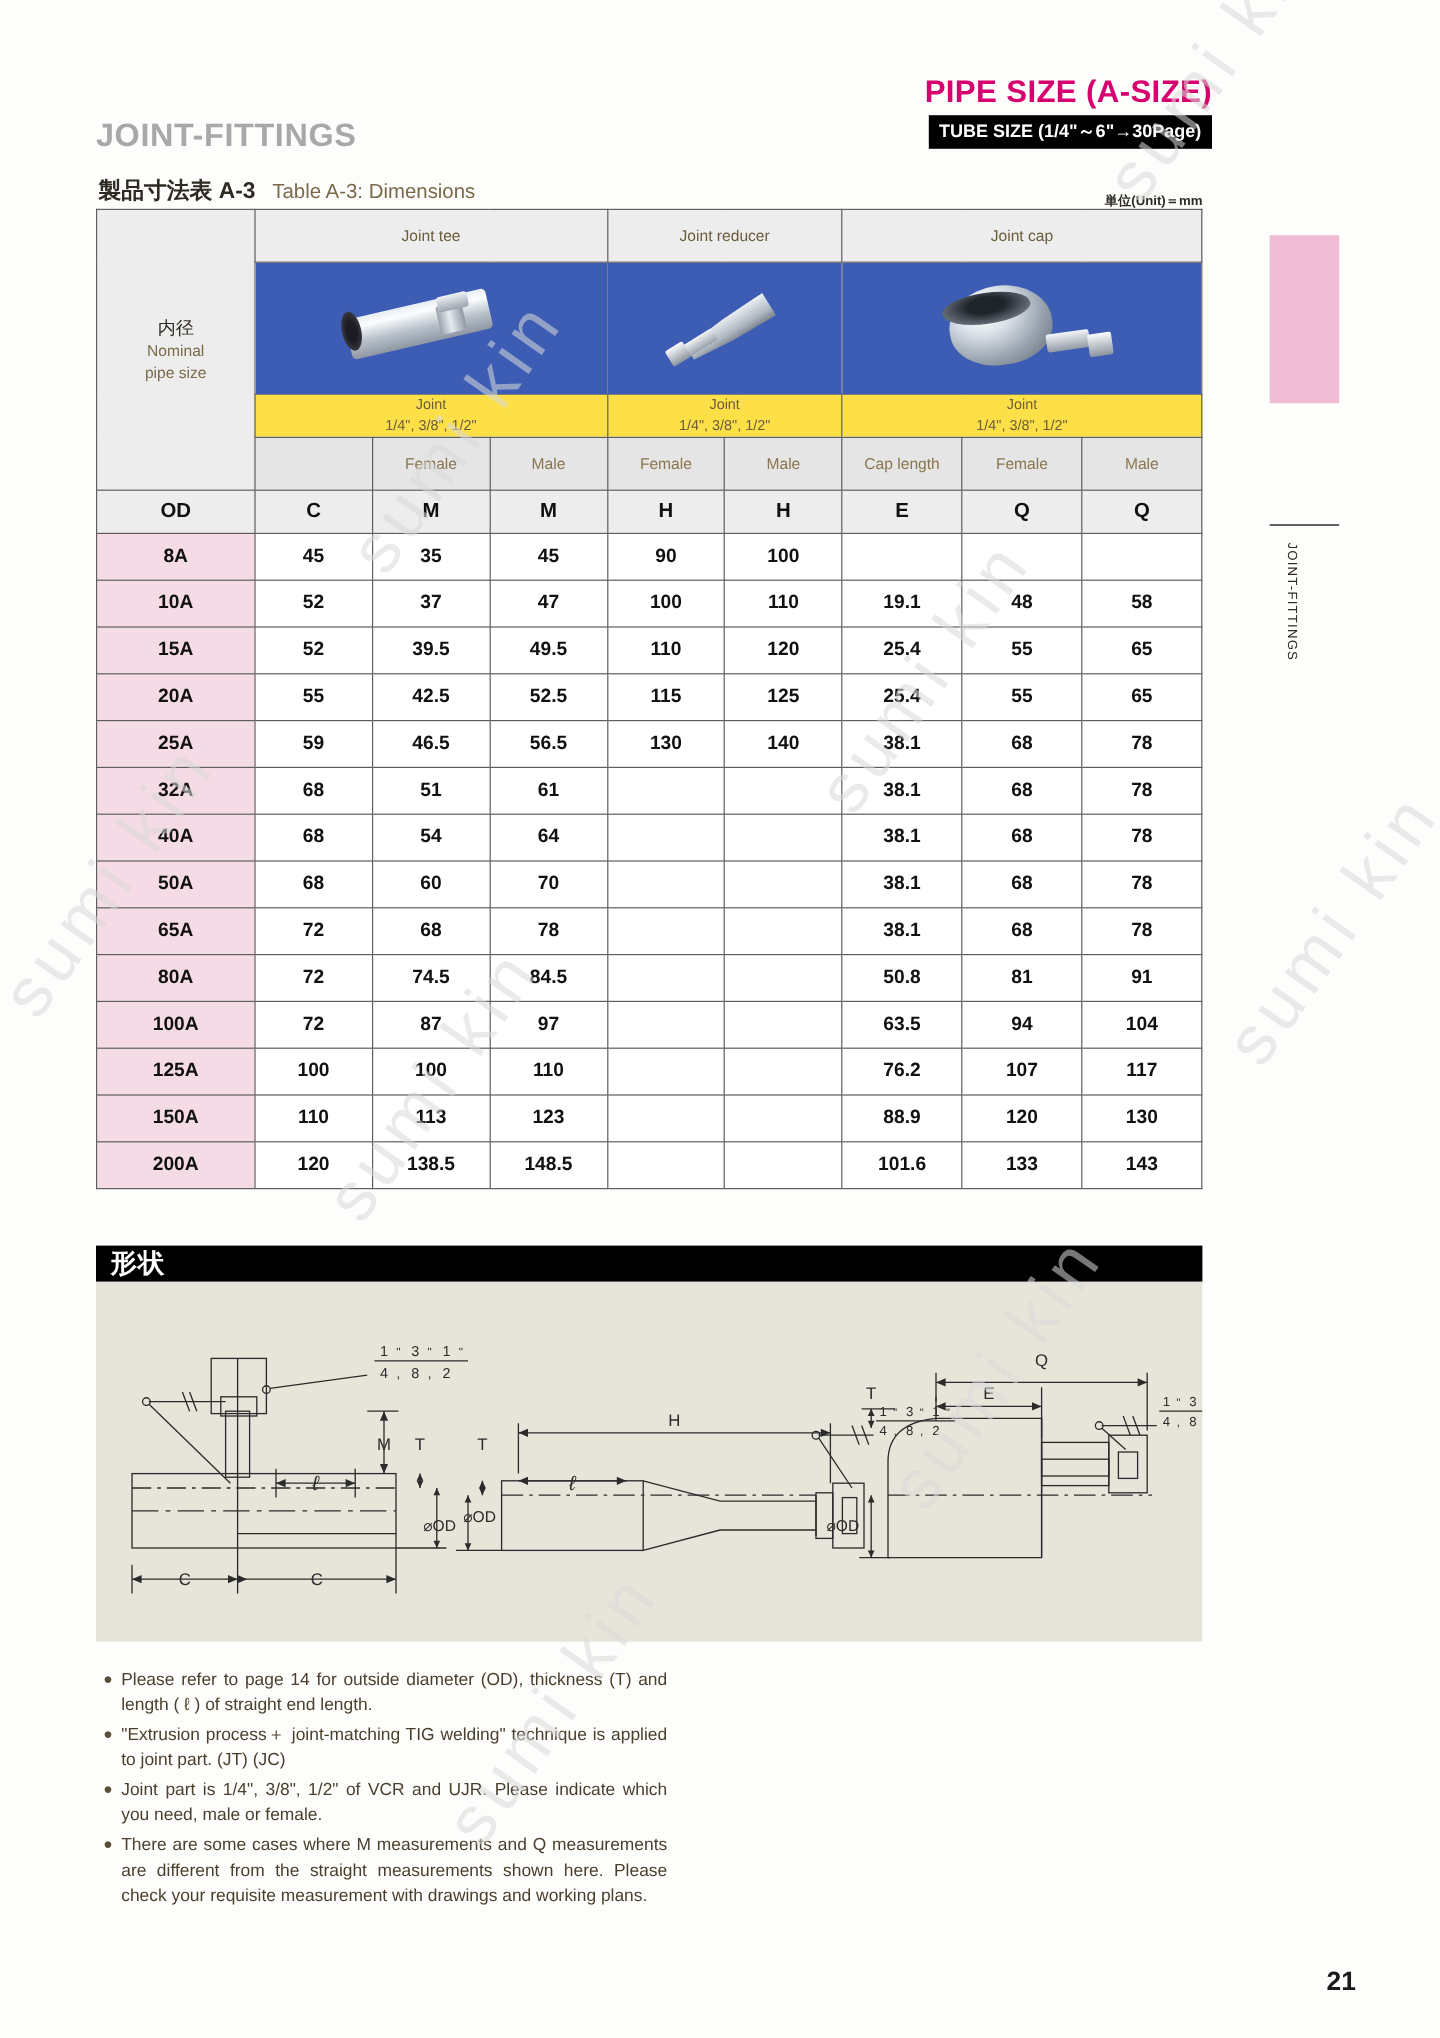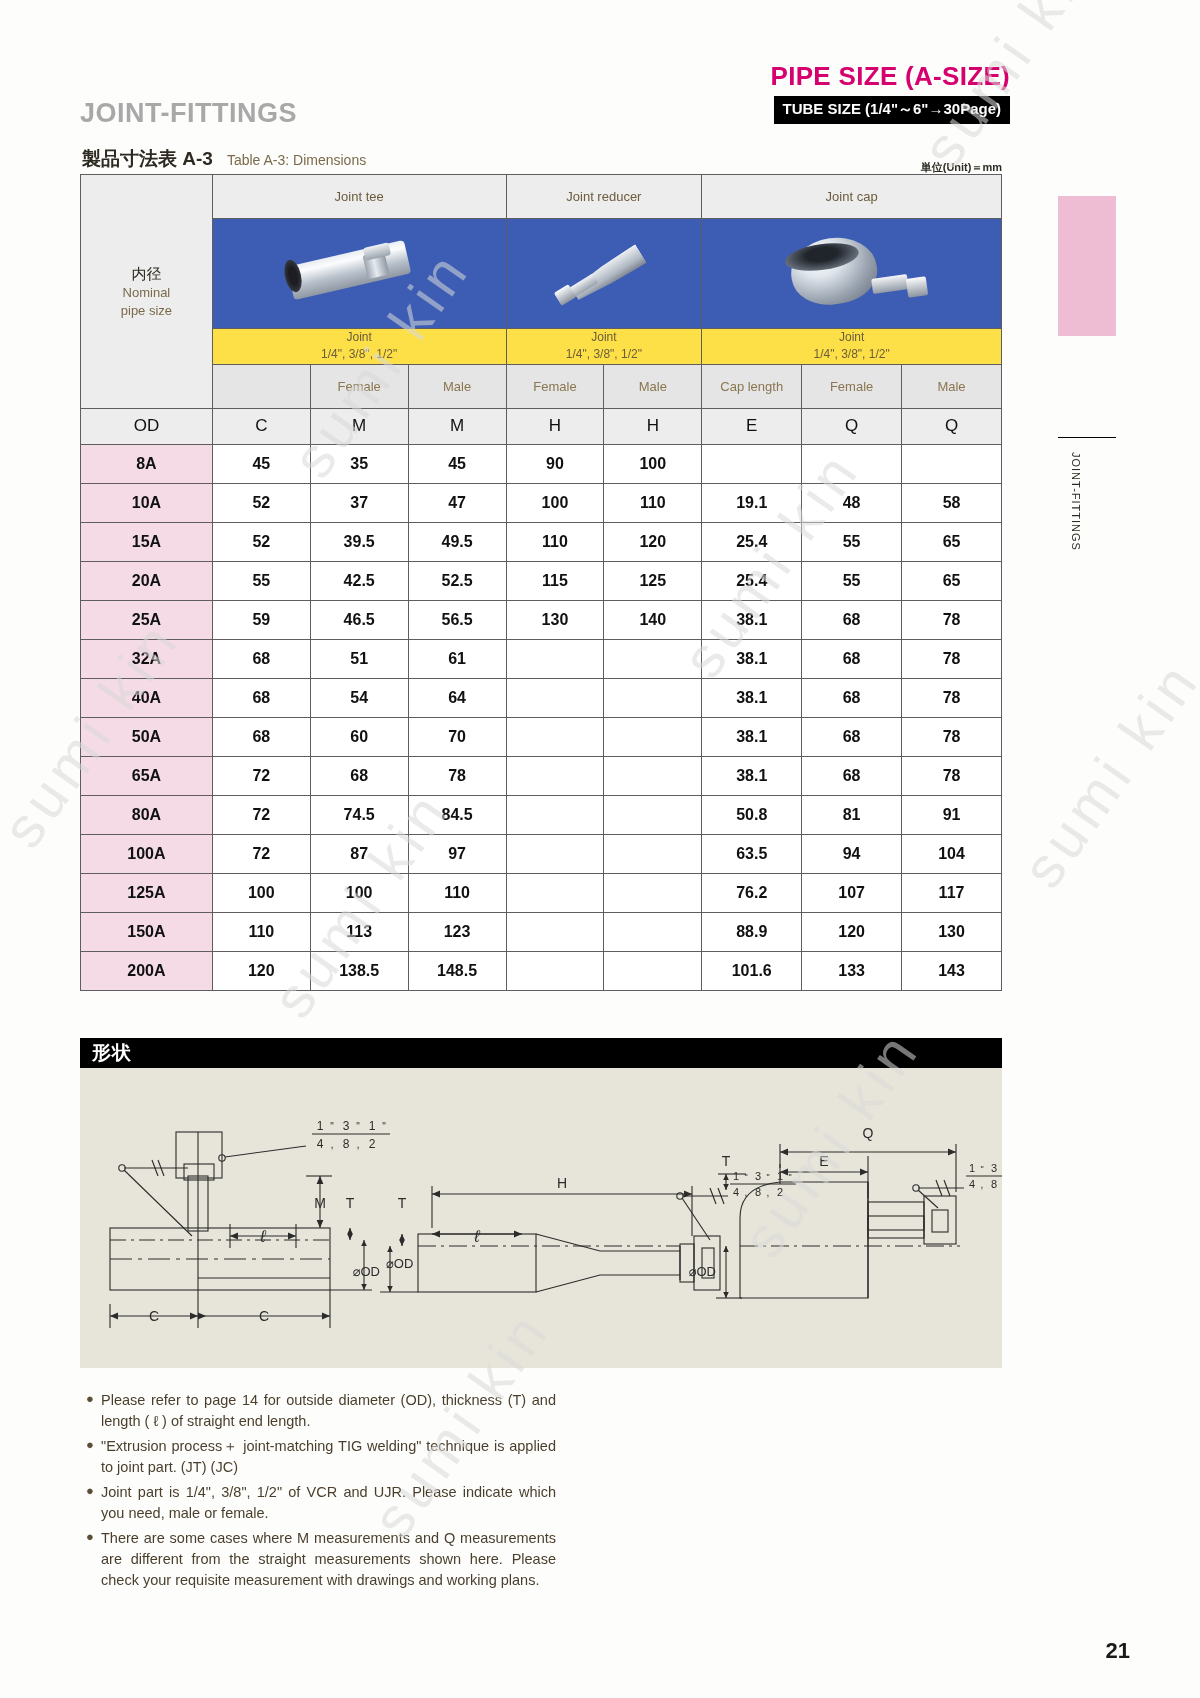--- a/index.html
+++ b/index.html
@@ -45,7 +45,7 @@
     font-size:19px; font-weight:bold; color:#2e2a22;
   }
   .table-caption .en {
-    font-weight:normal; color:#7a6a4a; font-size:14px; margin-left:14px;
+    font-weight:normal; color:#7a6a4a; font-size:17px; margin-left:14px;
   }
   .unit-note {
     position:absolute; right:198px; top:160px;

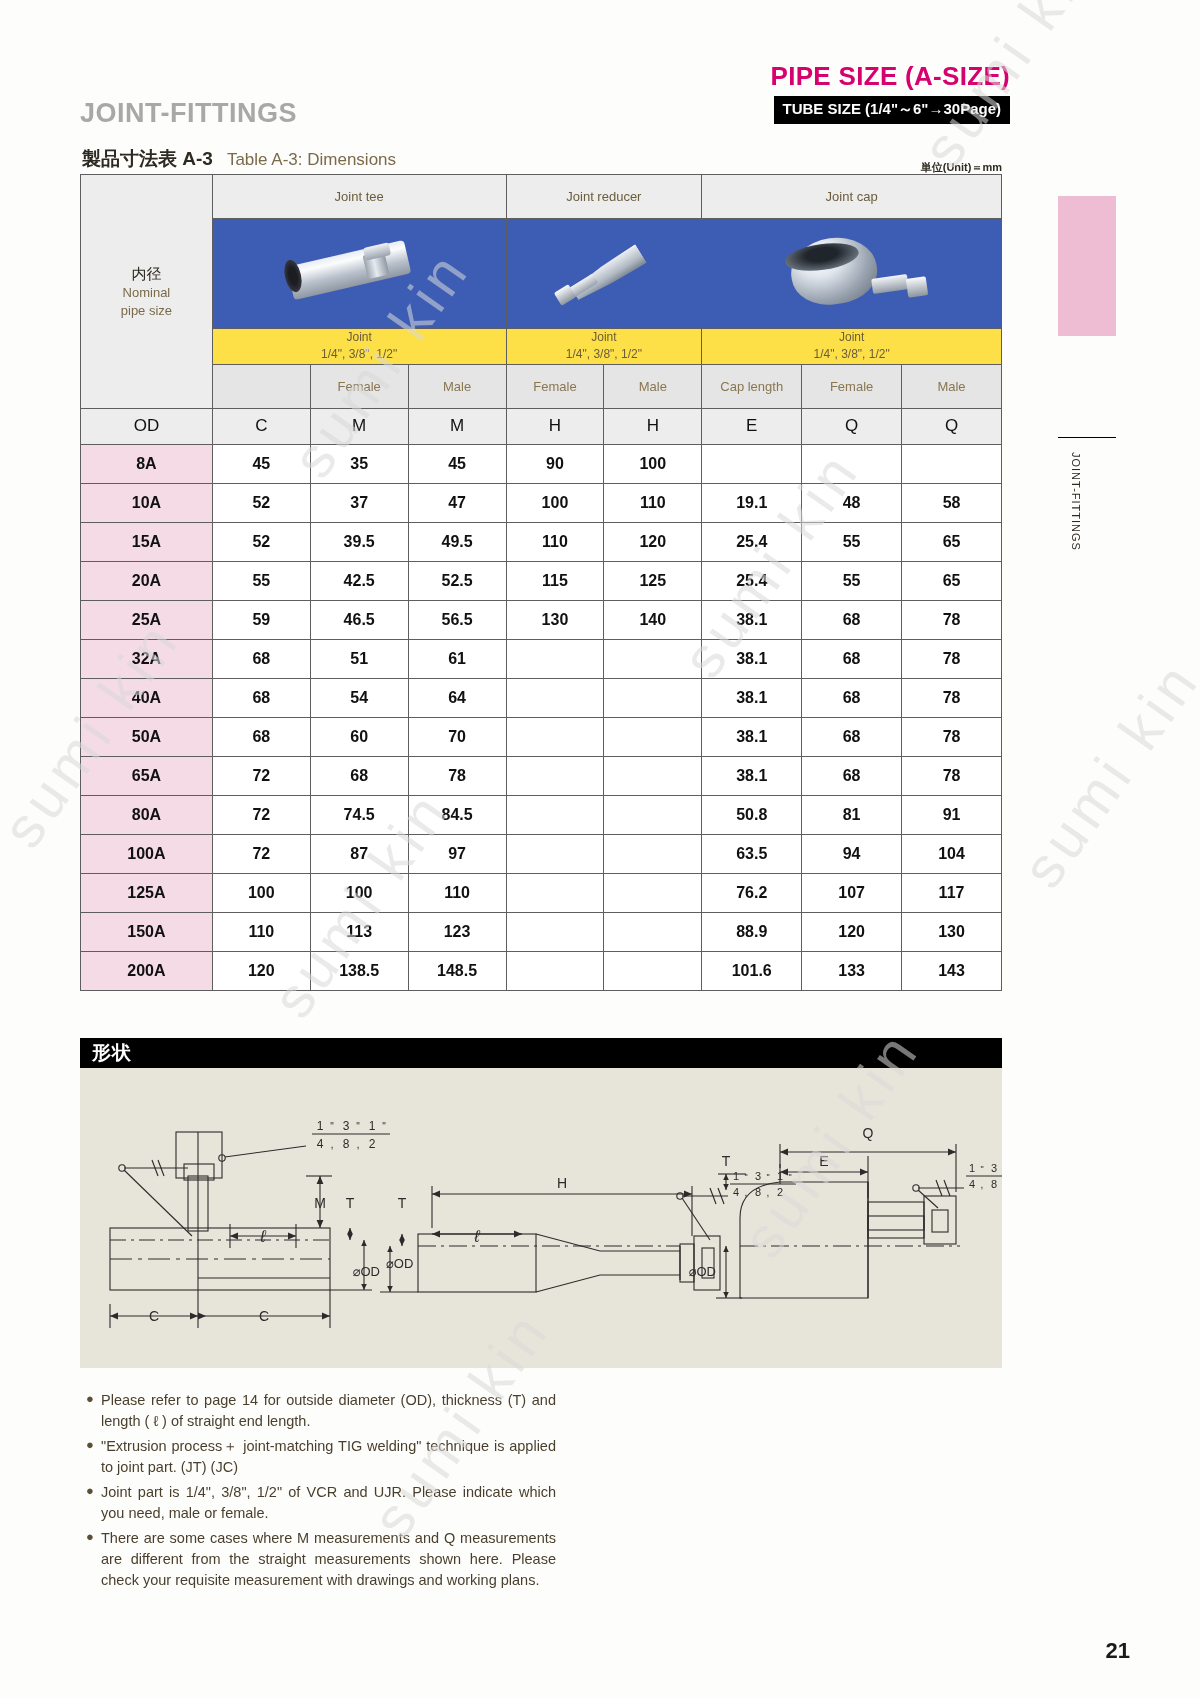--- a/index.html
+++ b/index.html
@@ -88,7 +88,7 @@
   .photo-cell { padding:0; background:#3d5db5; height:110px; position:relative; }
   .joint-label { background:#fde047; color:#6b5c3c; font-size:12px; line-height:1.45; padding:6px 2px; }
   .gender-cell { background:#e5e5e5; color:#8a7650; font-size:13px; height:44px; }
-  .sym-cell { background:#ededed; color:#111; font-weight:normal; font-size:17px; height:36px; }
+  .sym-cell { background:#ededed; color:#111; font-weight:bold; font-size:17px; height:36px; }
   .od-cell { background:#f4dbe6; color:#111; font-weight:bold; font-size:16px; height:39px; }
   .val-cell { background:#fff; color:#111; font-weight:bold; font-size:16px; }
   

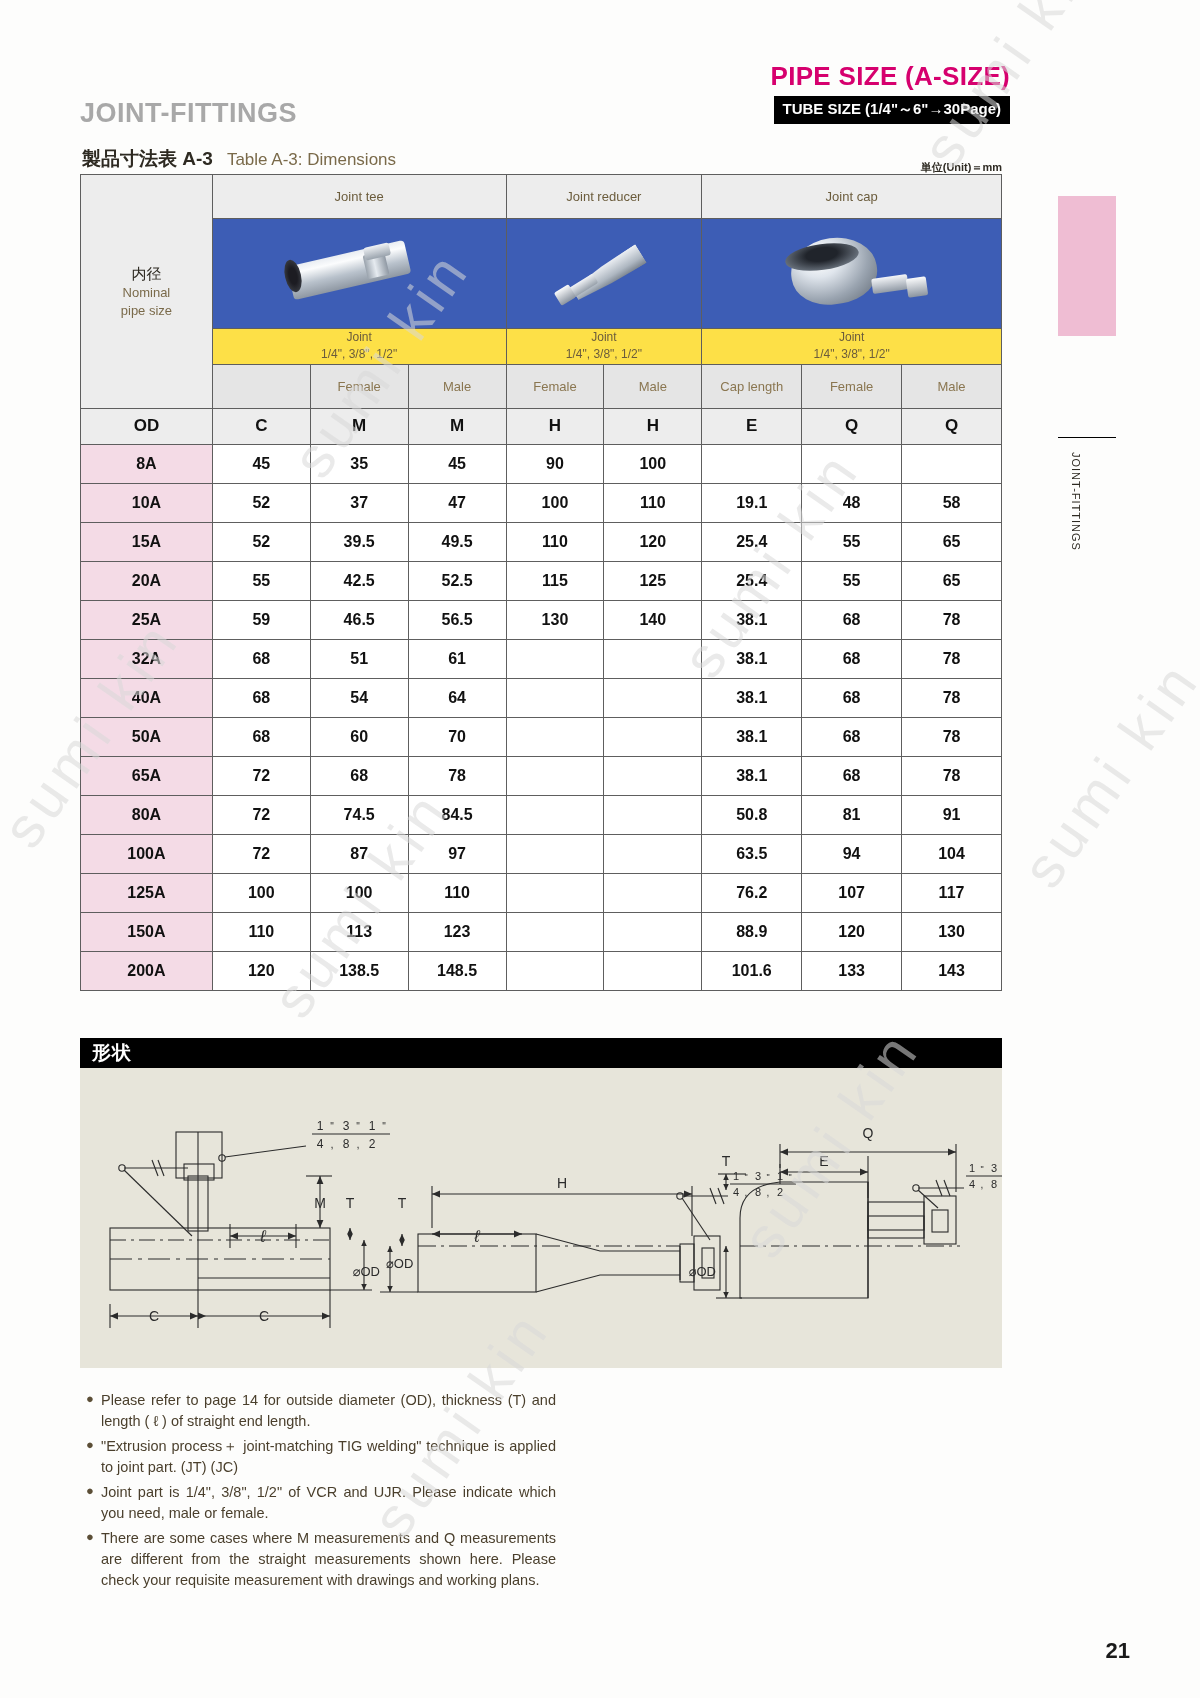--- a/index.html
+++ b/index.html
@@ -153,7 +153,7 @@
   
   .shape-bar {
     position:absolute; left:80px; top:1038px; width:922px; height:30px;
-    background:#000; color:#fff; font-size:19px; font-weight:bold;
+    background:#000; color:#fff; font-size:22px; font-weight:bold;
     display:flex; align-items:center; padding-left:12px; letter-spacing:1px; z-index:3;
   }
   .shape-panel {

